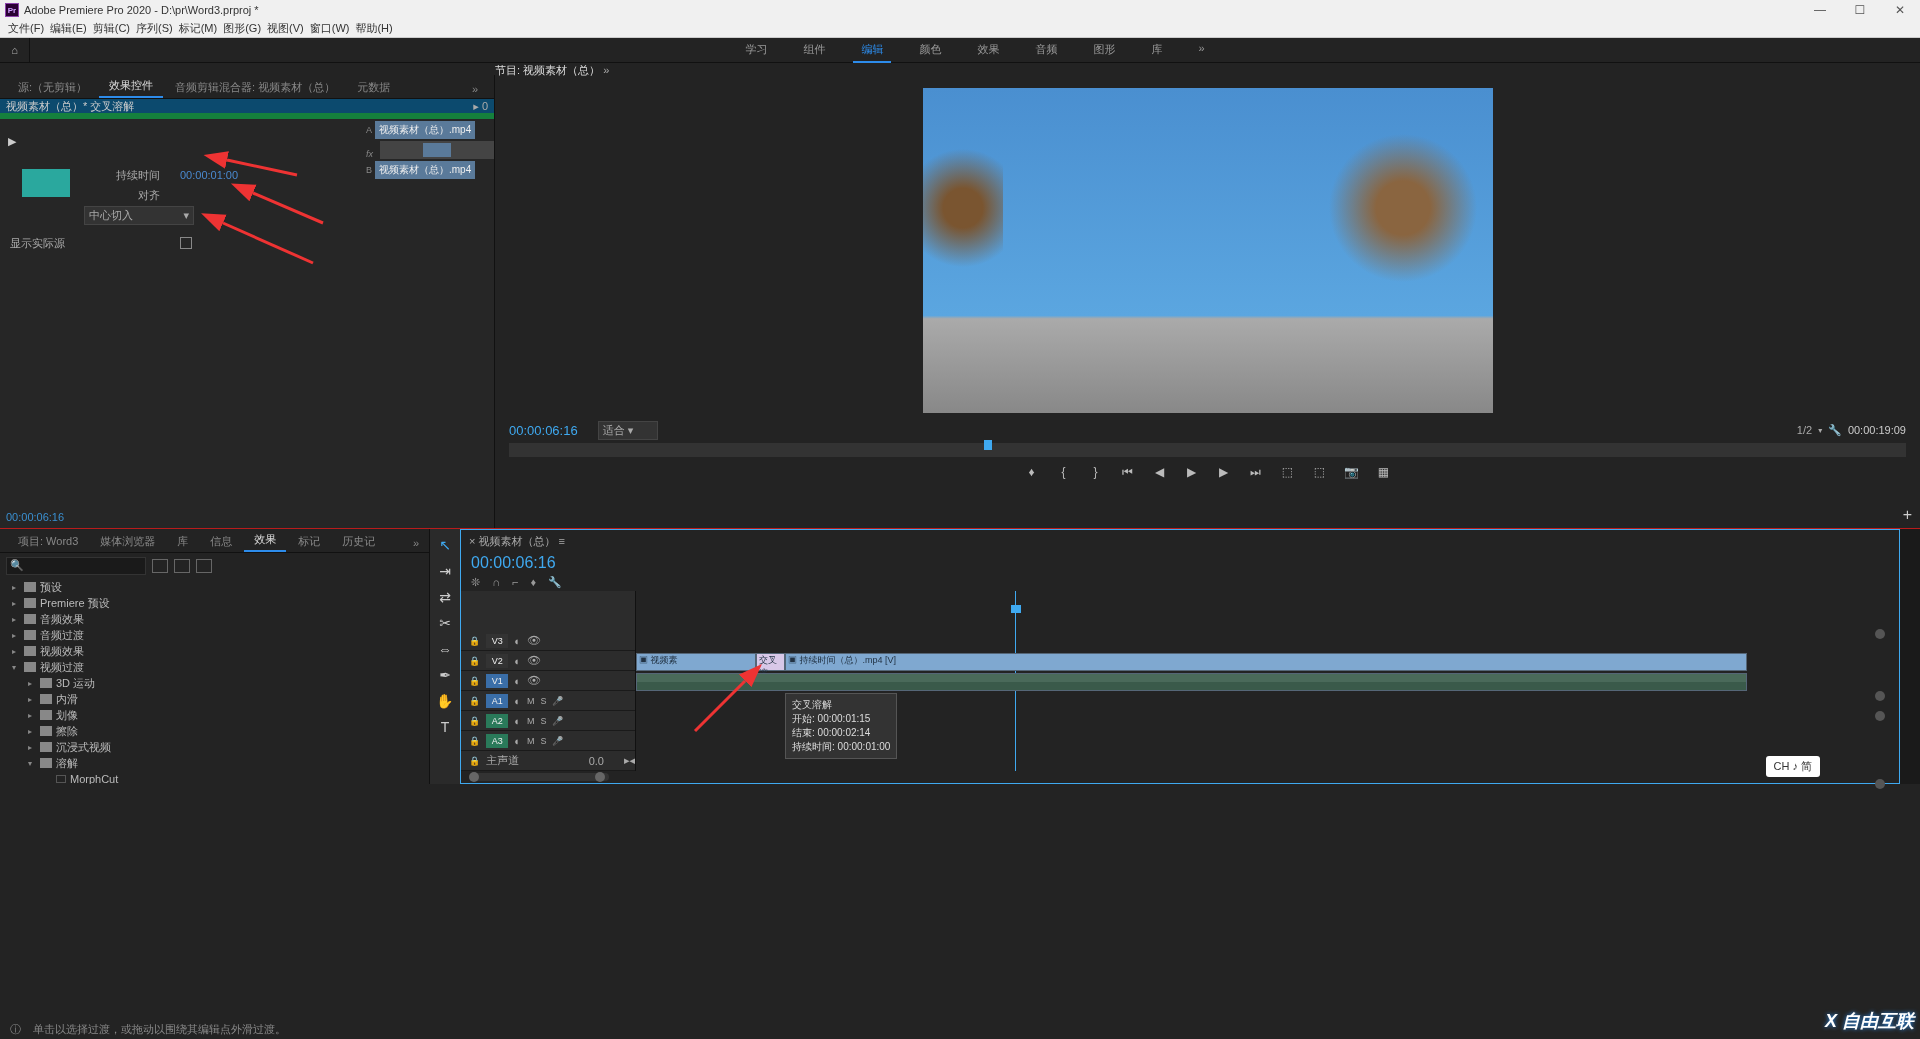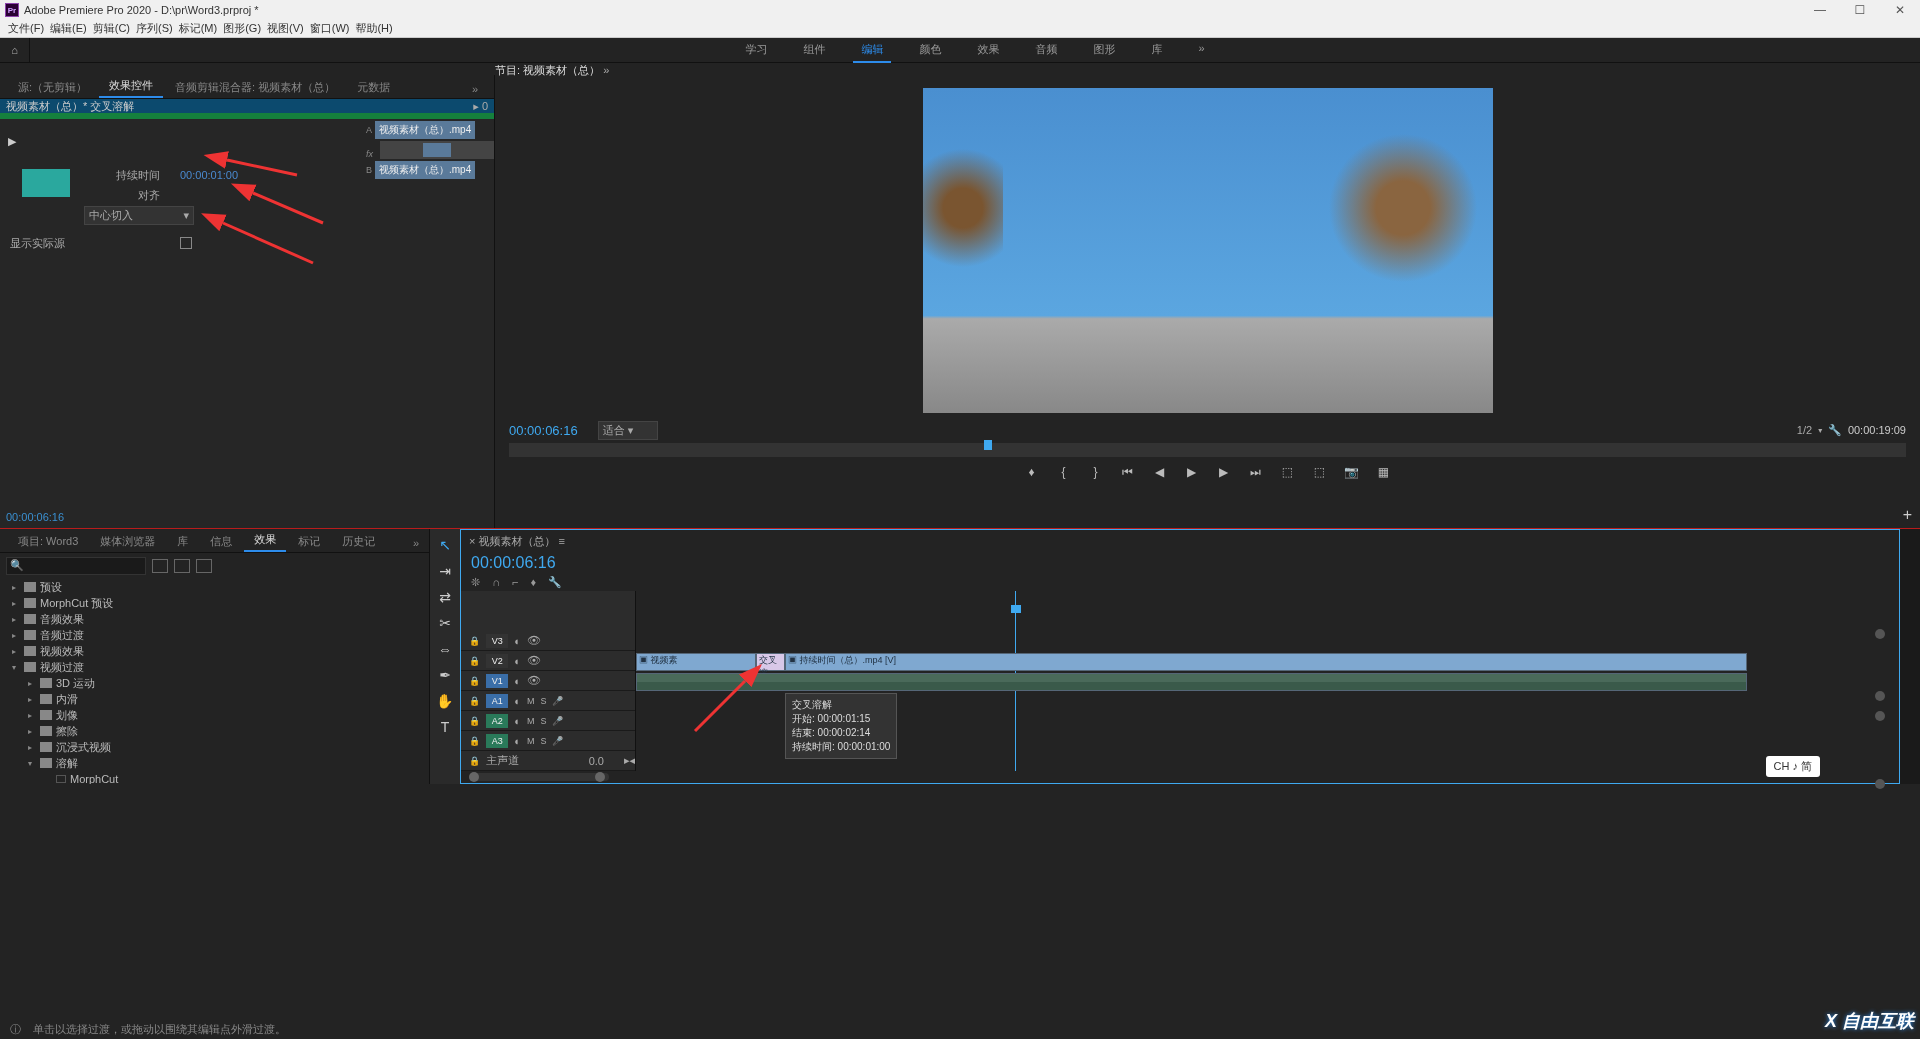--- a/index.html
+++ b/index.html
@@ -278,7 +278,7 @@
         <div class="item" style="--ind: 8px;">
           <span class="arrow">▸</span>
           <span class="folder-icon"></span>
-          <span>MorphCut 预设</span>
+          <span>Premiere 预设</span>
         </div>
         <div class="item" style="--ind: 8px;">
           <span class="arrow">▸</span>

